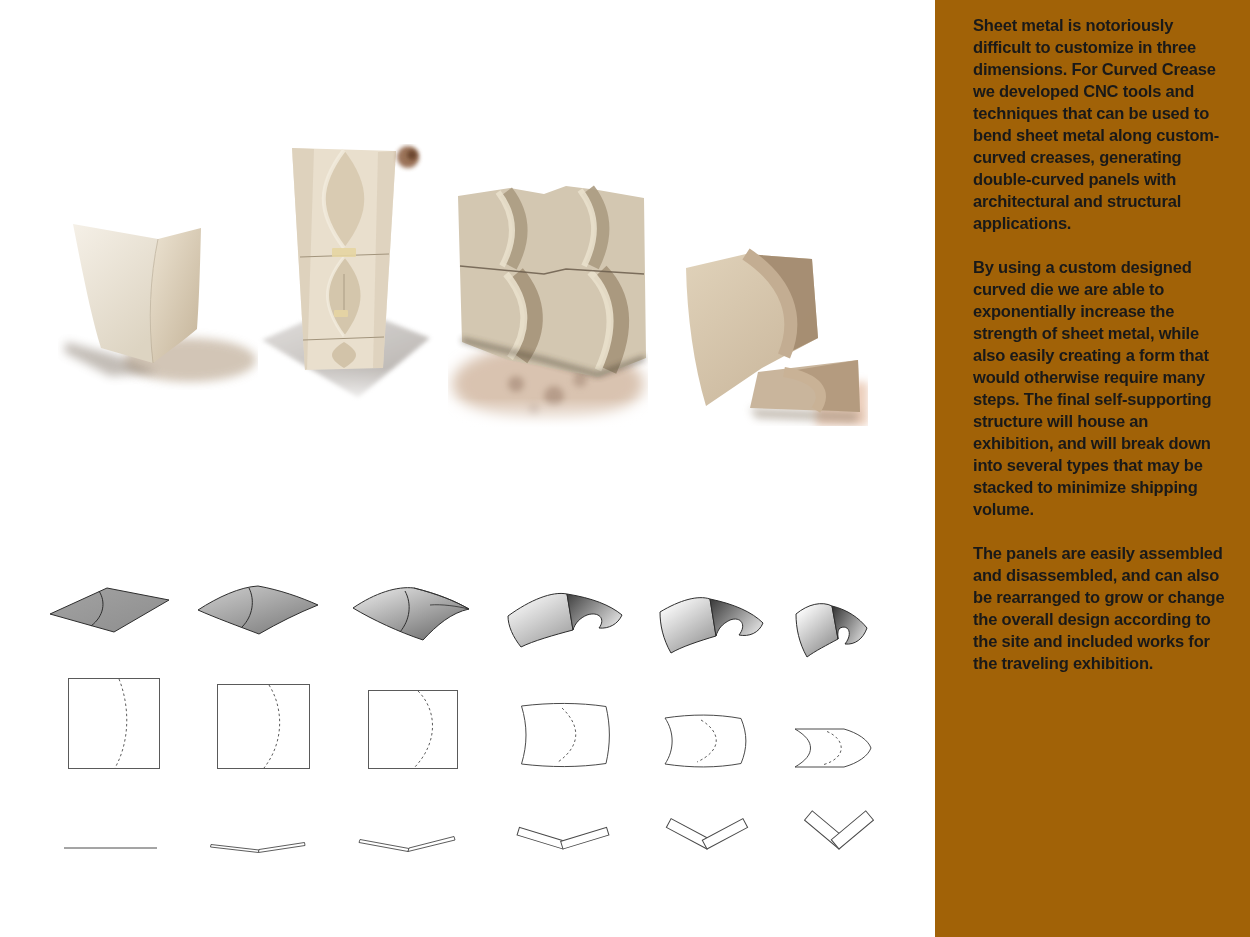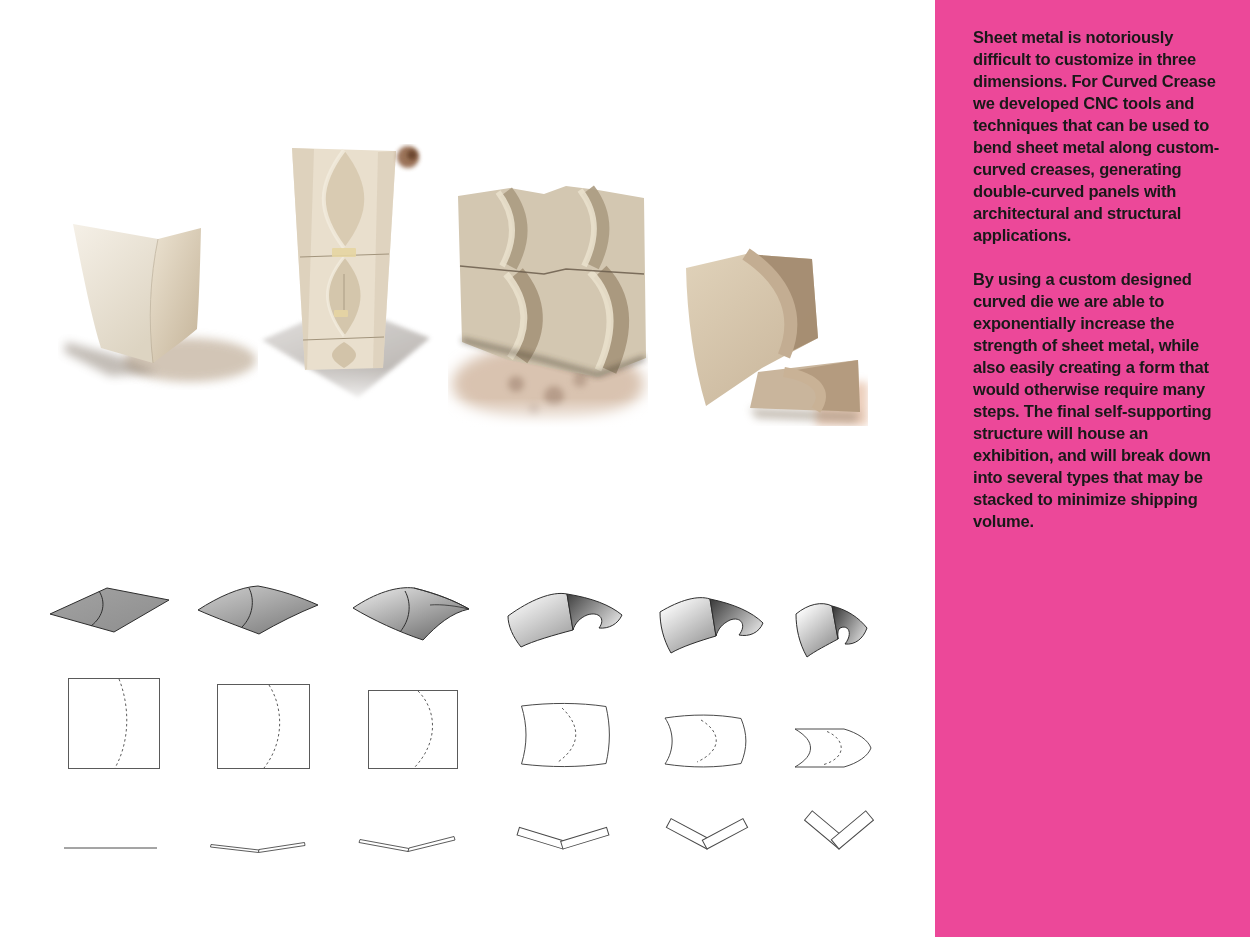--- a/index.html
+++ b/index.html
@@ -6,8 +6,8 @@
   .page{position:relative;width:1250px;height:937px;background:#ffffff;overflow:hidden;
         font-family:"Liberation Sans",sans-serif;}
   
-  .sidebar{position:absolute;left:935px;top:0;width:315px;height:937px;background:#ec4899;
-           box-sizing:border-box;padding:26px 30px 0 38px;}
+  .sidebar{position:absolute;left:935px;top:0;width:315px;height:937px;background:#a16207;
+           box-sizing:border-box;padding:14px 30px 0 38px;}
   .sidebar p{margin:0 0 22px 0;width:252px;font-size:16.5px;line-height:22px;font-weight:bold;
              color:#191919;letter-spacing:-0.2px;}
   

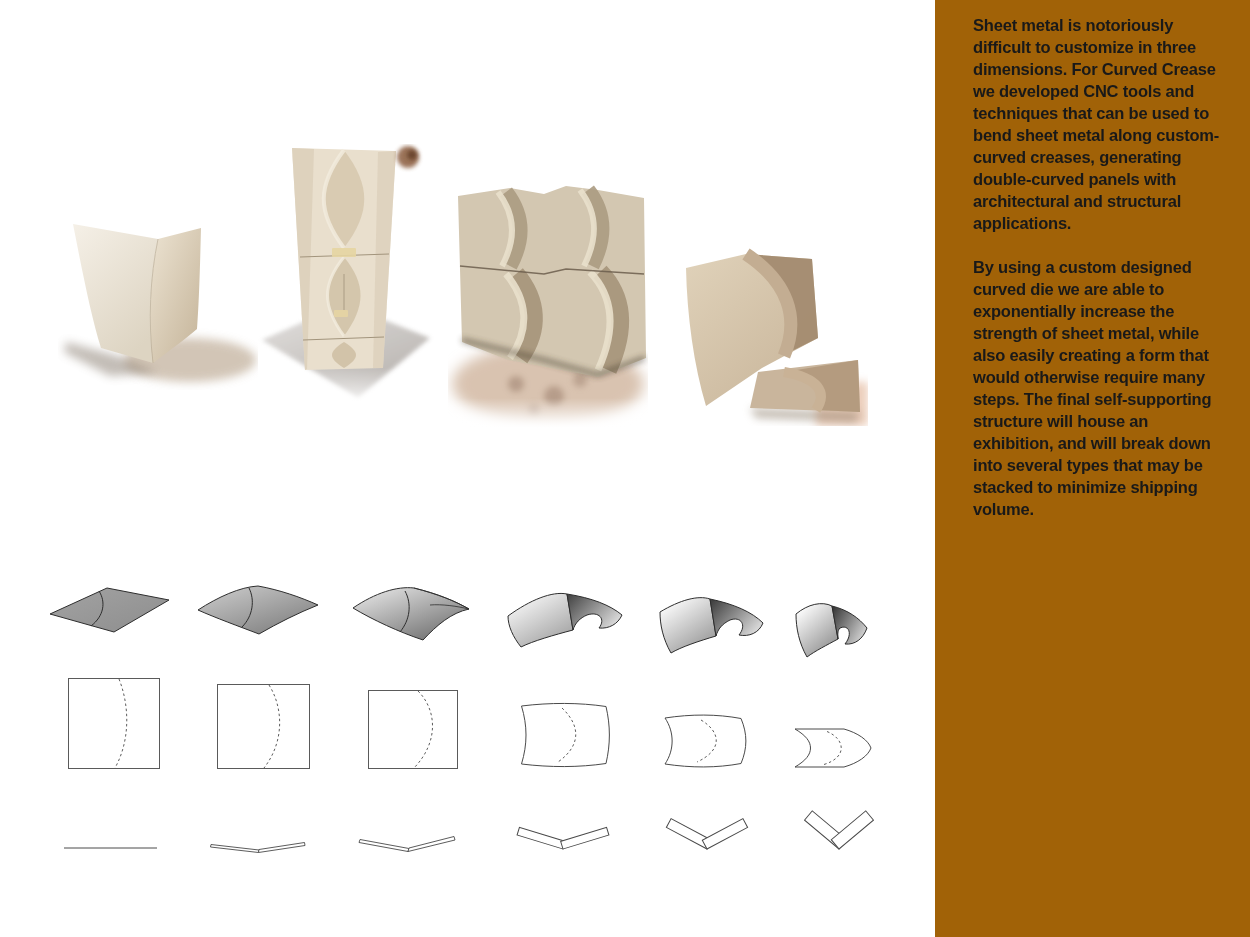--- a/index.html
+++ b/index.html
@@ -314,6 +314,7 @@
   <aside class="sidebar">
     <p>Sheet metal is notoriously difficult to customize in three dimensions. For Curved Crease we developed CNC tools and techniques that can be used to bend sheet metal along custom-curved creases, generating double-curved panels with architectural and structural applications.</p>
     <p>By using a custom designed curved die we are able to exponentially increase the strength of sheet metal, while also easily creating a form that would otherwise require many steps. The final self-supporting structure will house an exhibition, and will break down into several types that may be stacked to minimize shipping volume.</p>
+    <p>The panels are easily assembled and disassembled, and can also be rearranged to grow or change the overall design according to the site and included works for the traveling exhibition.</p>
   </aside>
 
 </div>

